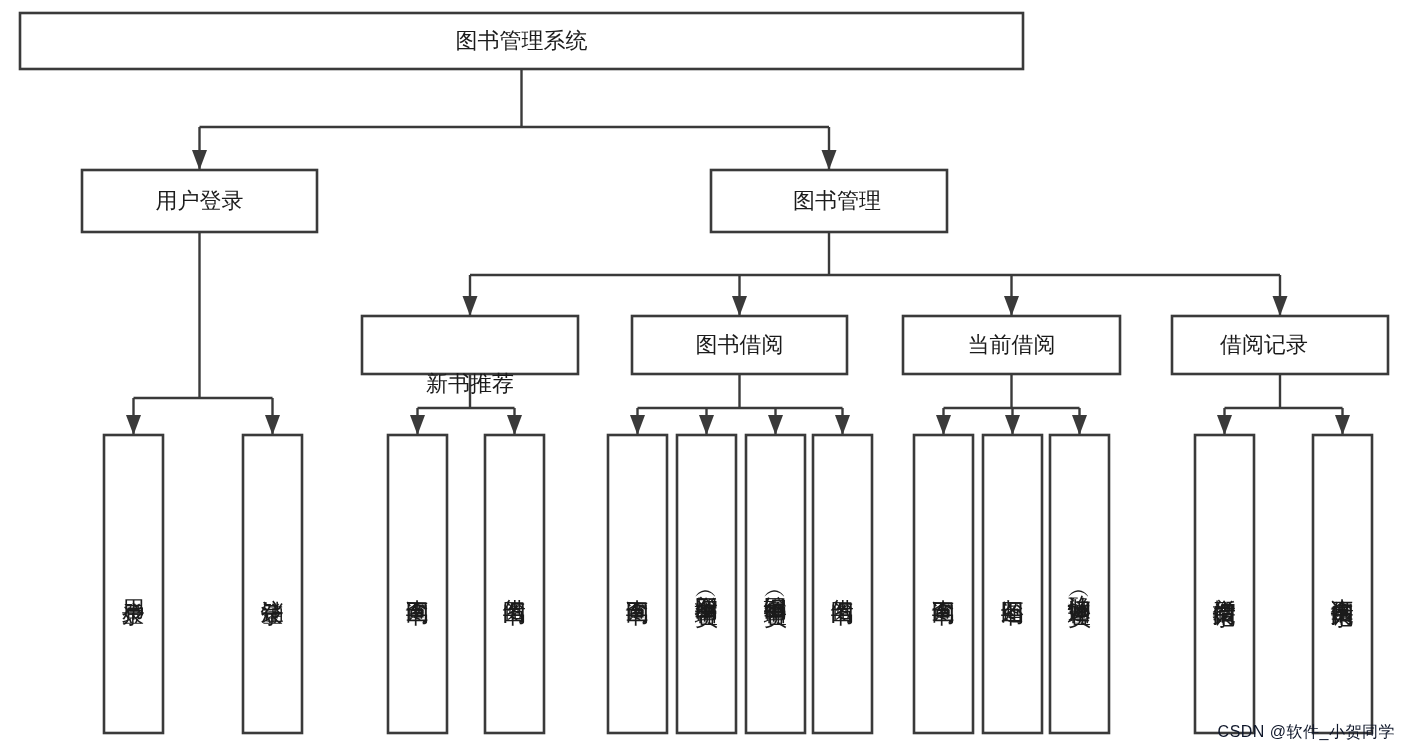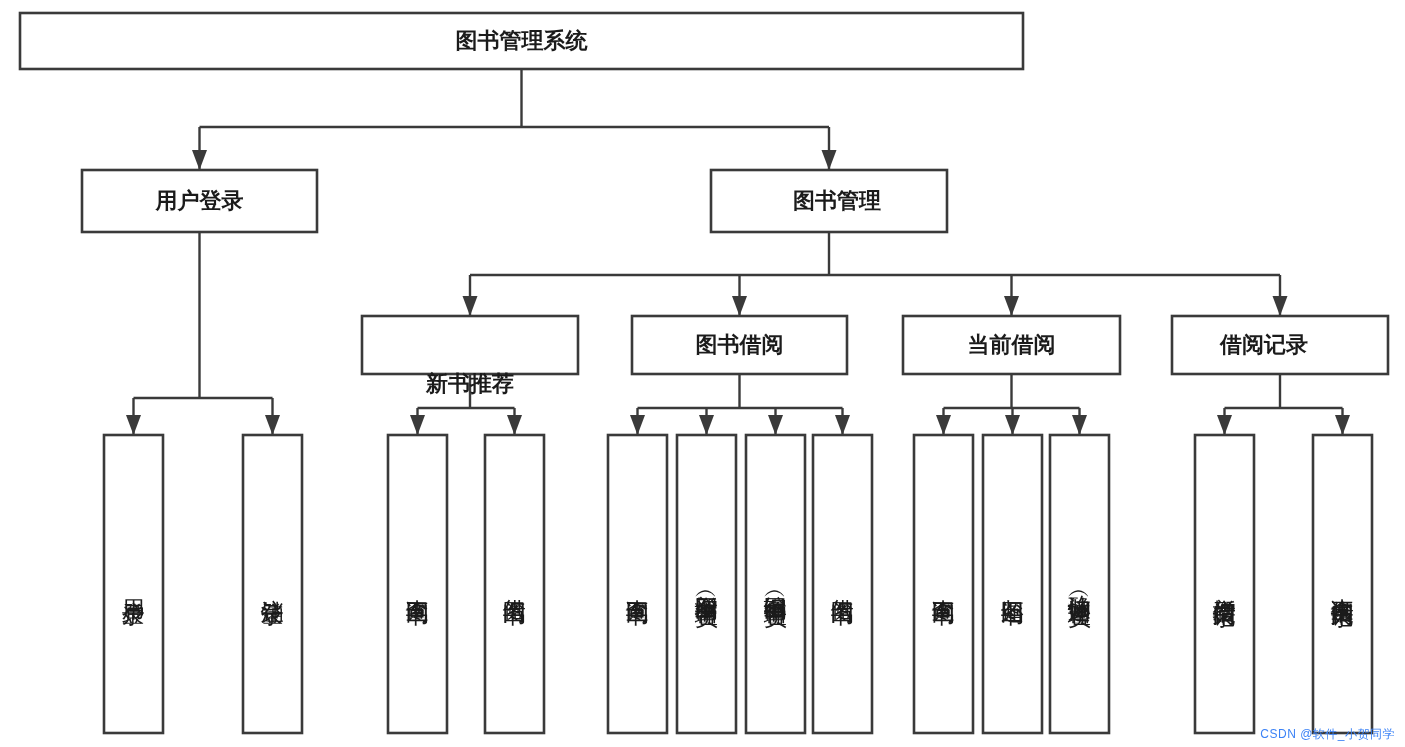--- a/index.html
+++ b/index.html
@@ -63,7 +63,6 @@
     font-family: "Liberation Sans", "DejaVu Sans", sans-serif;
     white-space: nowrap;
     pointer-events: none;
-    font-weight: bold;
   }
   .title-label { font-size: 22px; }
   .mid-label { font-size: 22px; }

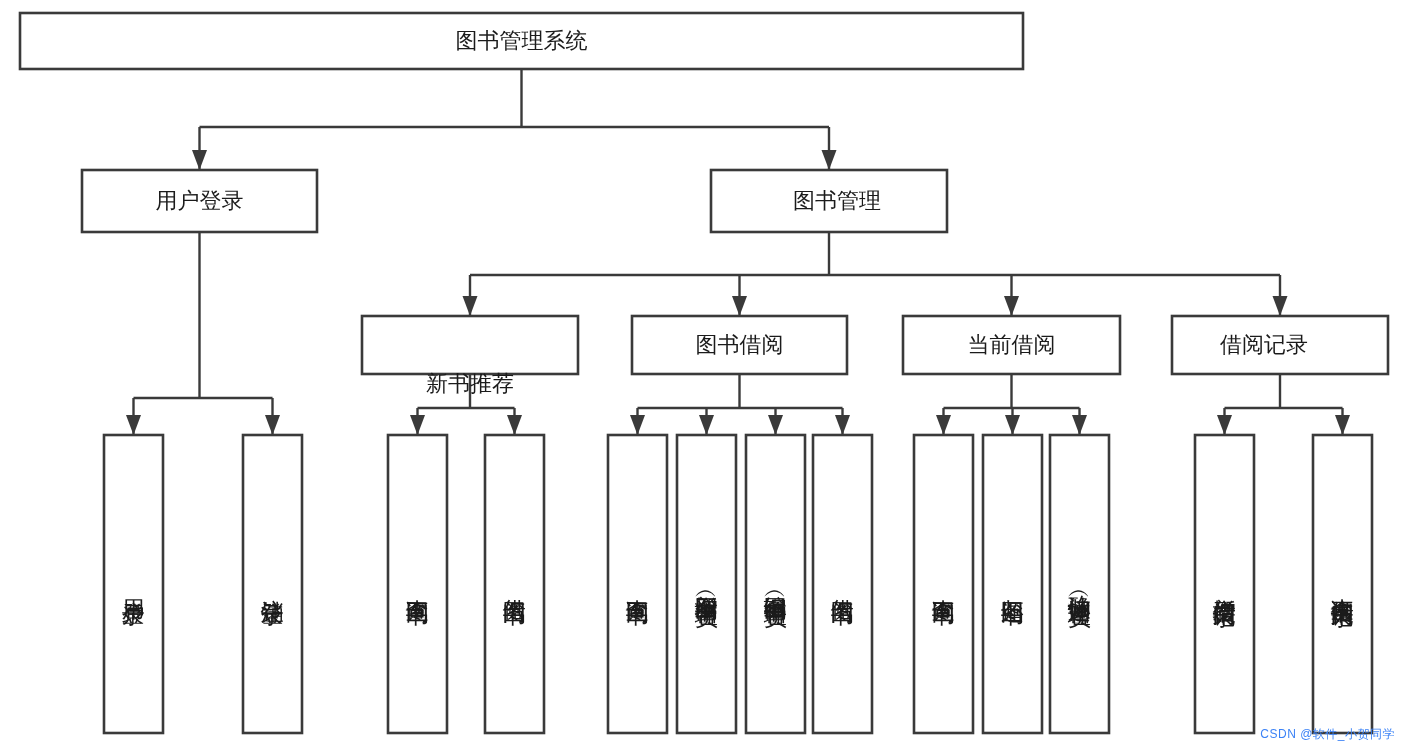--- a/index.html
+++ b/index.html
@@ -70,8 +70,8 @@
     position: absolute;
     right: 10px;
     bottom: 4px;
-    font-size: 12px;
-    color: #3b82f6;
+    font-size: 16px;
+    color: #0f172a;
     font-family: "Liberation Sans", "DejaVu Sans", sans-serif;
     letter-spacing: 0.5px;
     white-space: nowrap;

